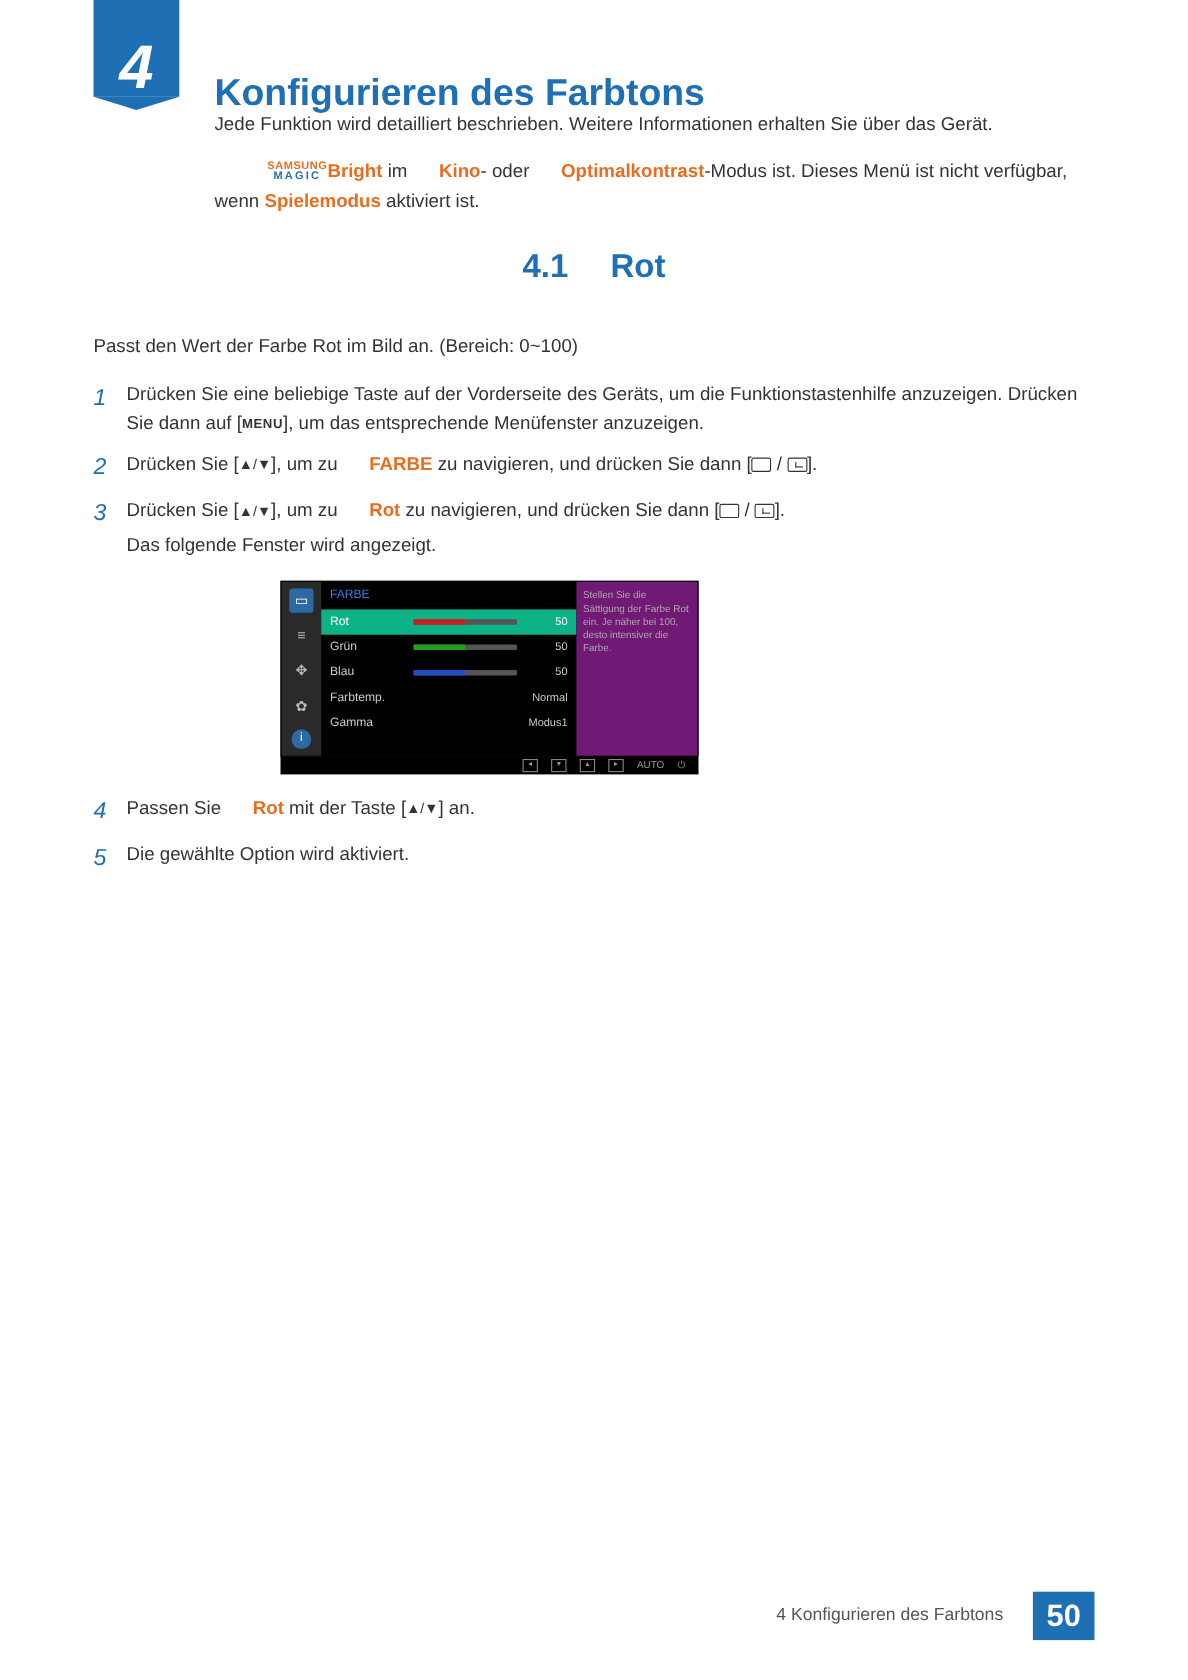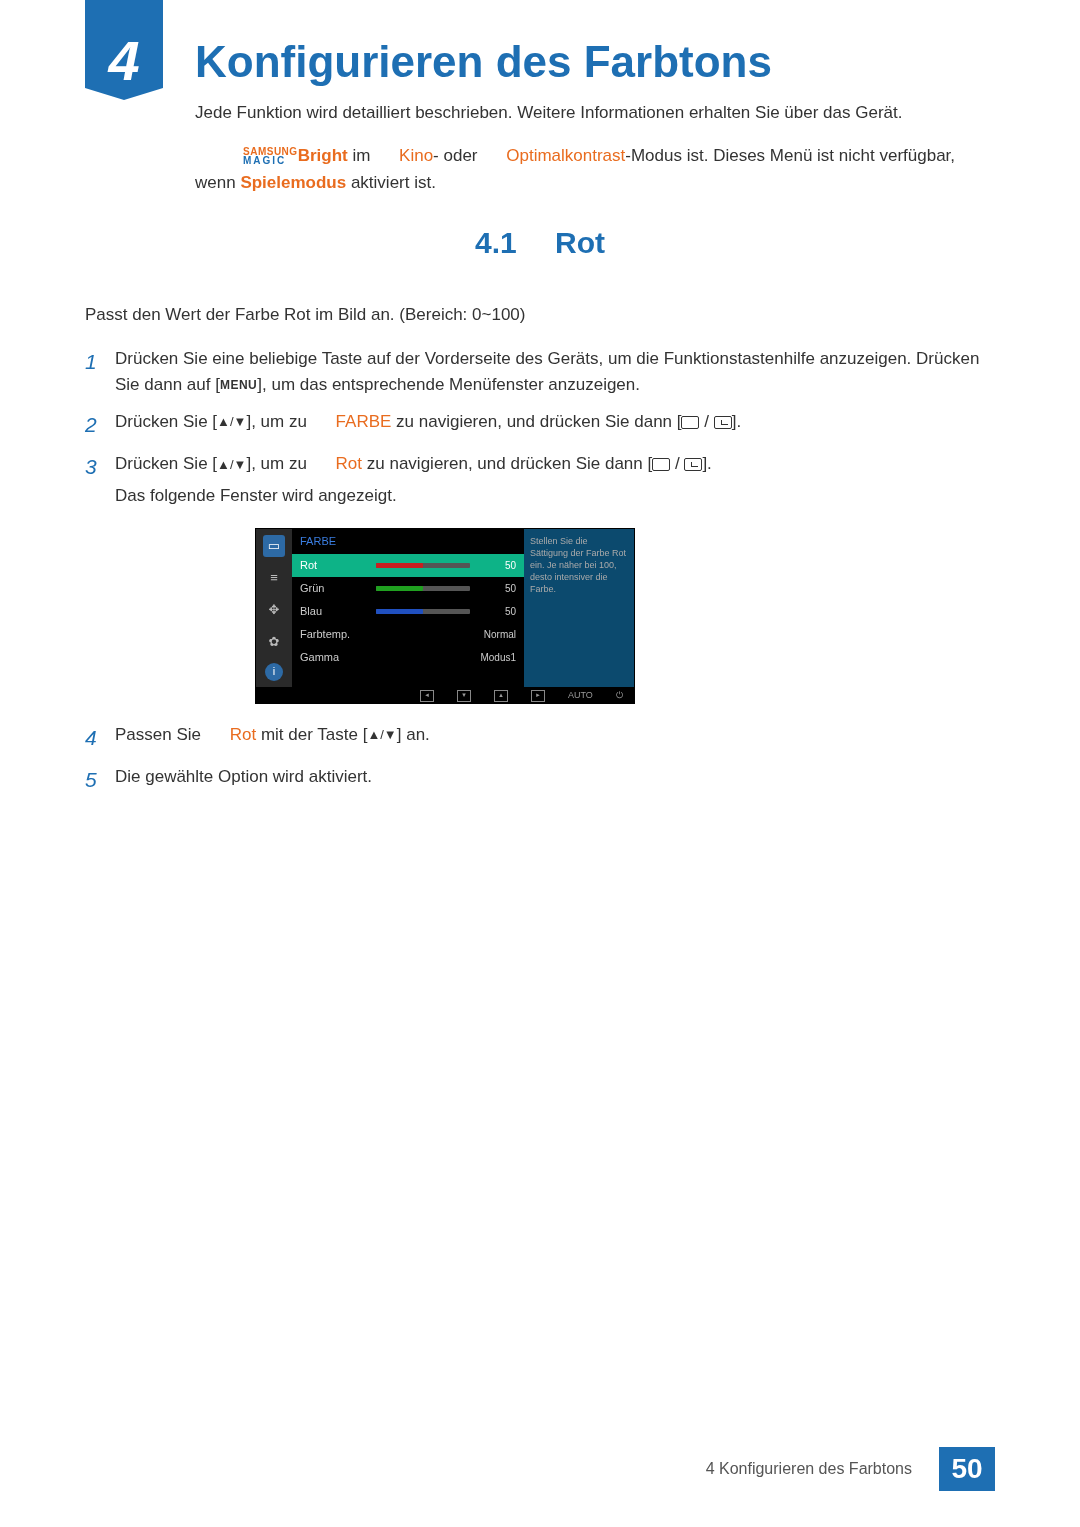--- a/index.html
+++ b/index.html
@@ -48,10 +48,10 @@
   }
   .chapter-title {
     position: absolute;
-    top: 28px;
+    top: 58px;
     left: 195px;
     color: #1e6fb3;
-    font-size: 44px;
+    font-size: 34px;
     font-weight: bold;
   }
   .intro {

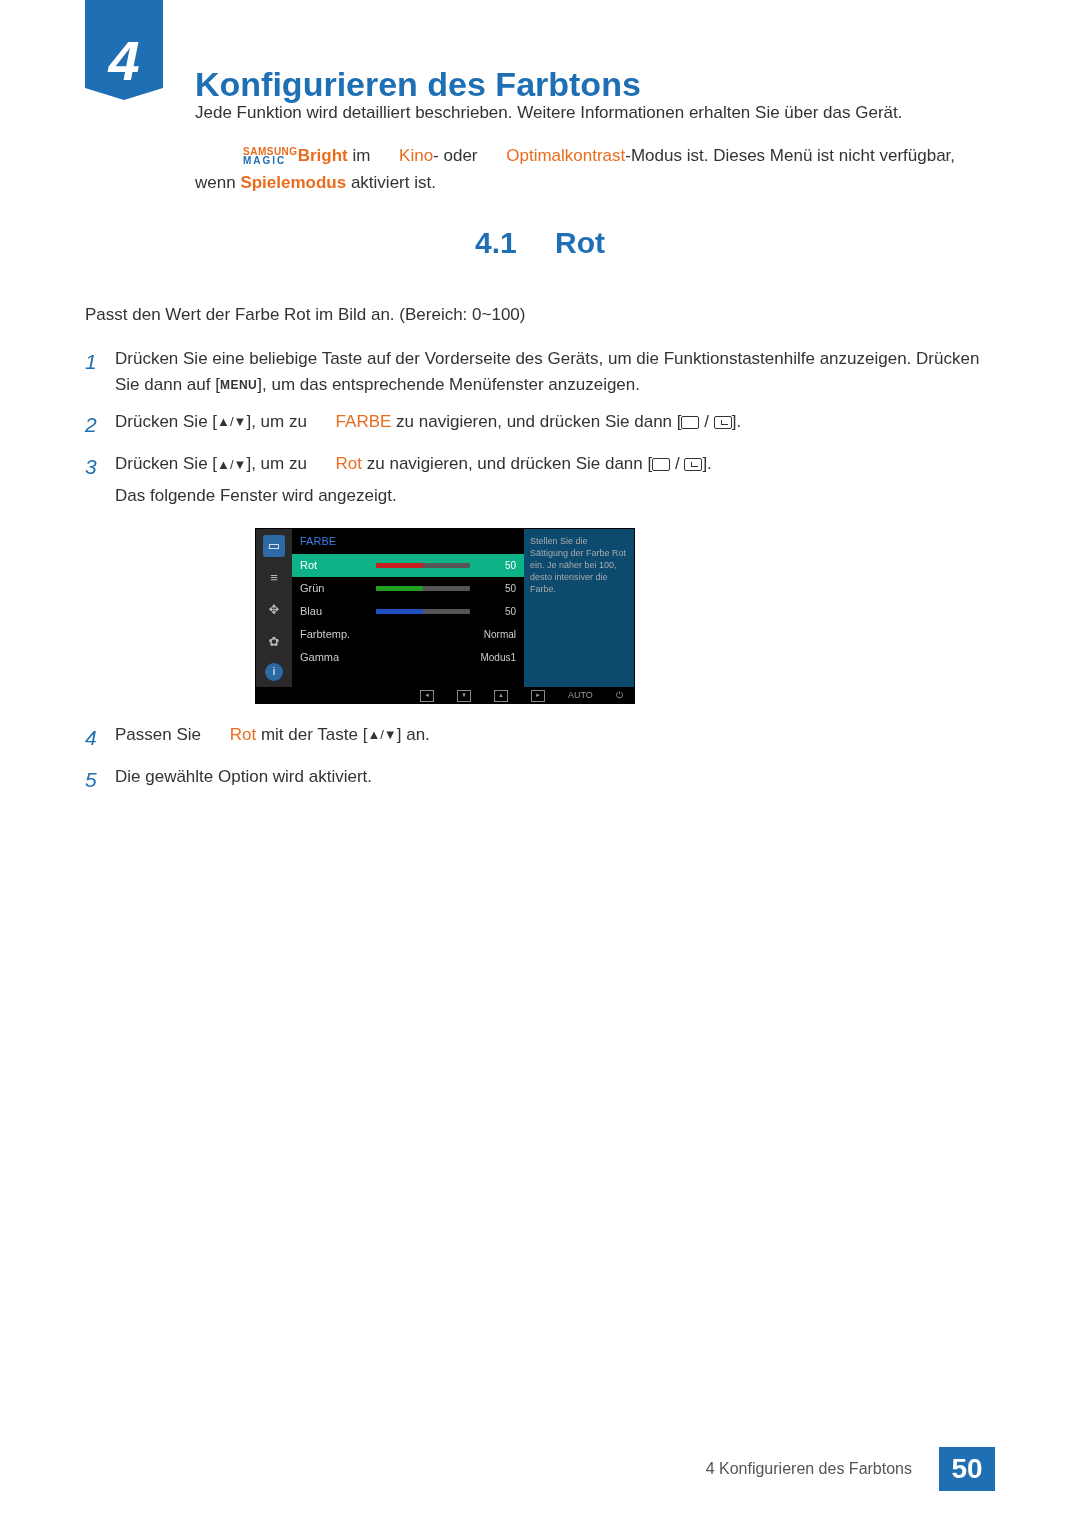--- a/index.html
+++ b/index.html
@@ -62,7 +62,7 @@
   .orange-link { color: #e96c1f; font-weight: bold; }
   .magic { display:inline-block; vertical-align: middle; font-size:0; line-height:1;margin-left:48px; }
   .magic .s1 { color:#e96c1f; font-size:10px; font-weight:bold; letter-spacing:0.5px; display:block; }
-  .magic .s2 { color:#1e6fb3; font-size:10px; font-weight:bold; letter-spacing:2px; display:block; margin-top:-1px;}
+  .magic .s2 { color:#1e6fb3; font-size:10px; font-weight:bold; letter-spacing:2px; display:block; margin-top:-1px;text-align:center;}
   .h2row { display:flex; margin-top: 24px; justify-content: center; }
   .h2num { color:#1e6fb3; font-size:30px; font-weight:bold; width:80px; }
   .h2txt { color:#1e6fb3; font-size:30px; font-weight:bold; }

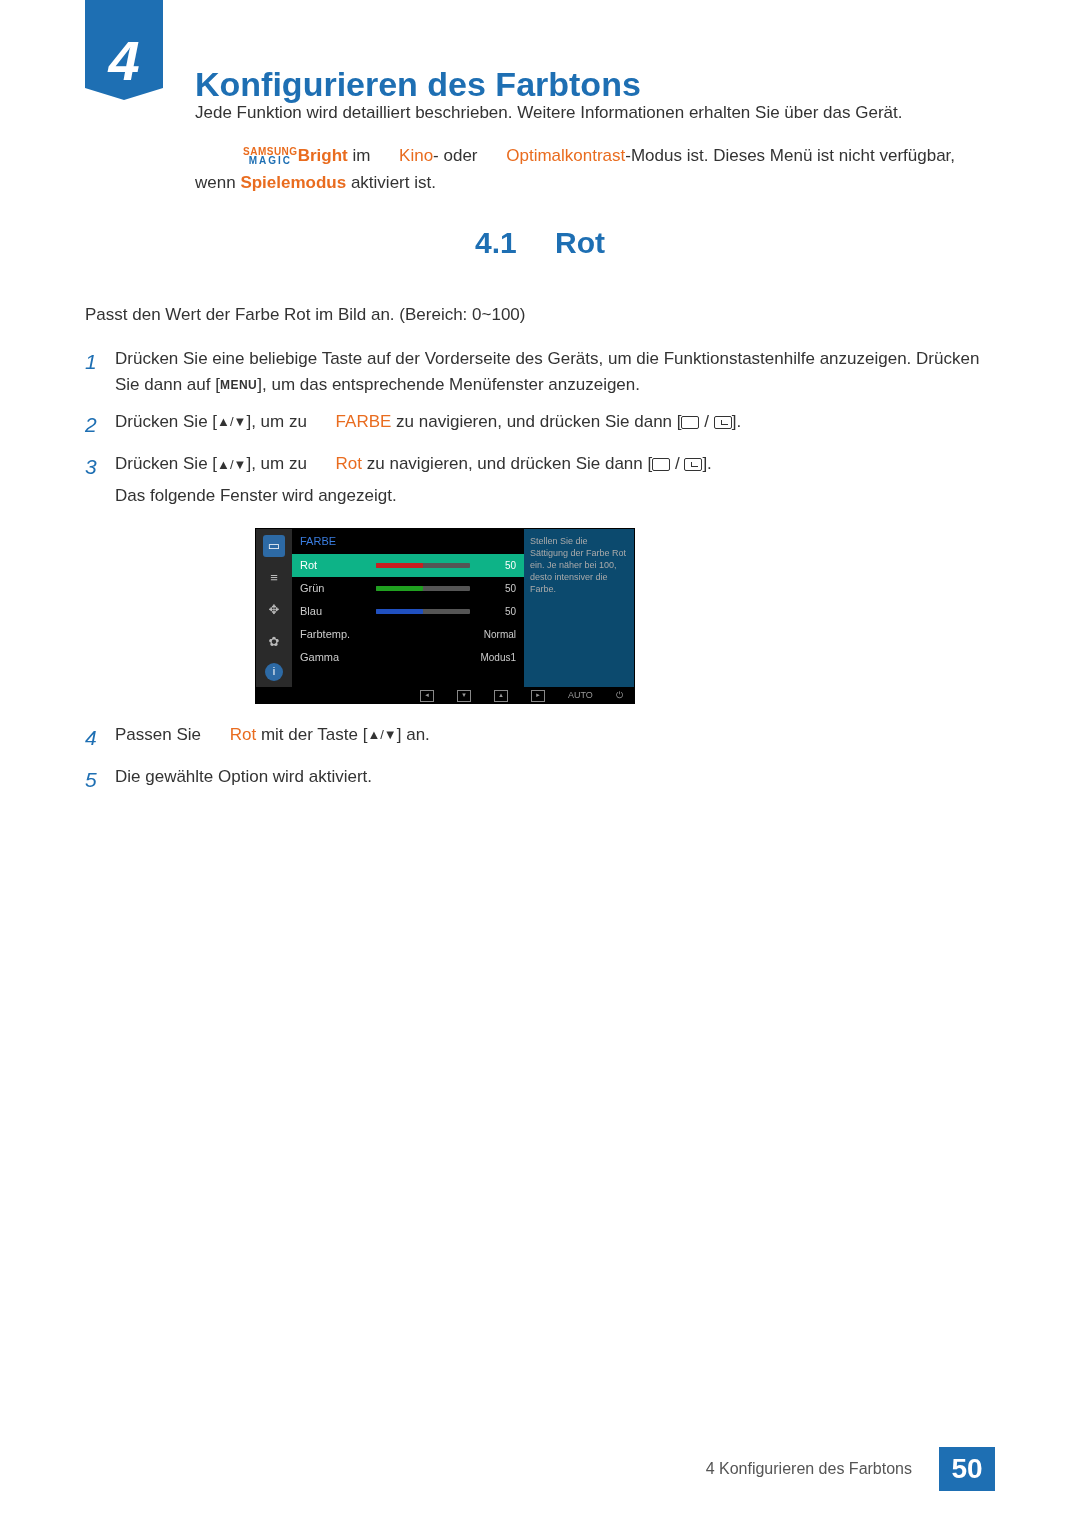--- a/index.html
+++ b/index.html
@@ -58,7 +58,7 @@
     margin-top: 70px;
     margin-left: 110px;
   }
-  .orange { color: #e96c1f; font-weight: normal; padding-left: 24px; }
+  .orange { color: #e96c1f; font-weight: bold; padding-left: 24px; }
   .orange-link { color: #e96c1f; font-weight: bold; }
   .magic { display:inline-block; vertical-align: middle; font-size:0; line-height:1;margin-left:48px; }
   .magic .s1 { color:#e96c1f; font-size:10px; font-weight:bold; letter-spacing:0.5px; display:block; }

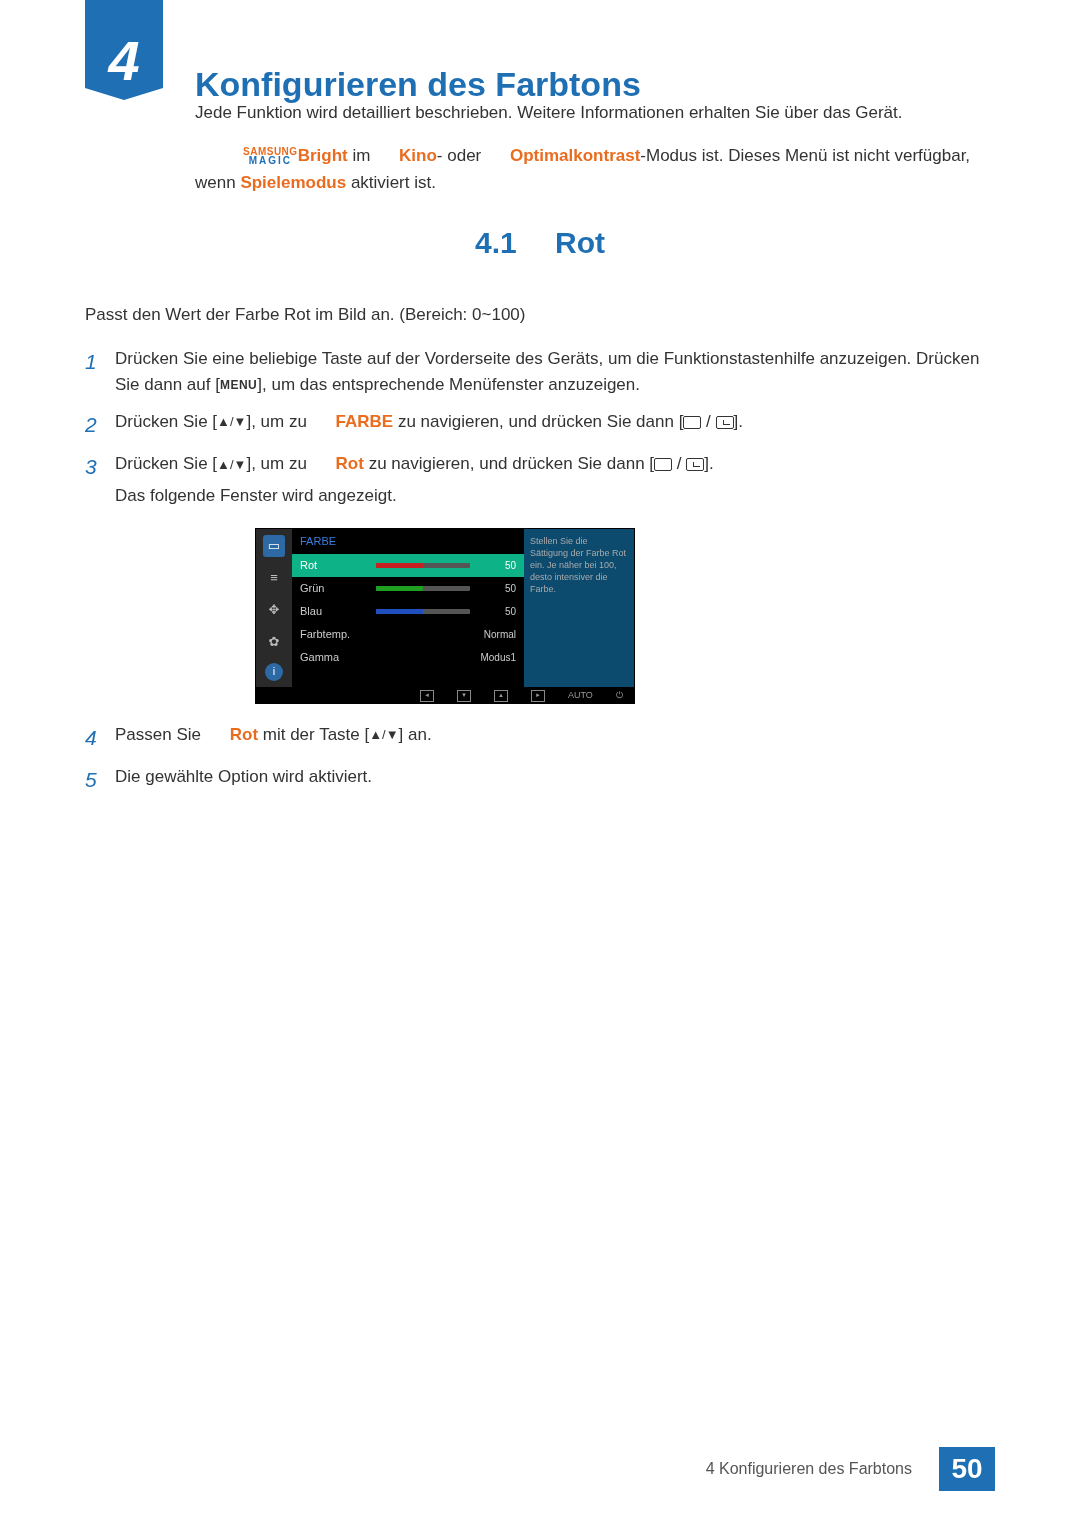--- a/index.html
+++ b/index.html
@@ -91,7 +91,7 @@
   .osd-row .bar { flex:1; height:5px; background:#555; position:relative; border-radius:1px;}
   .osd-row .bar .fill { position:absolute; left:0; top:0; bottom:0; border-radius:1px;}
   .osd-row .val { width:40px; text-align:right; font-size:10px;}
-  .osd-help { width:98px; background:#0c4a6e; font-size:9px; color:#aaa; padding:6px; line-height:1.35;}
+  .osd-help { width:98px; background:#701a75; font-size:9px; color:#aaa; padding:6px; line-height:1.35;}
   .osd-foot { background:#000; height:16px; display:flex; justify-content:flex-end; align-items:center; gap:23px; padding-right:12px; font-size:9px; color:#999;}
   .osd-foot .box { width:12px; height:10px; border:1px solid #888; display:flex; align-items:center; justify-content:center; font-size:7px;}
   

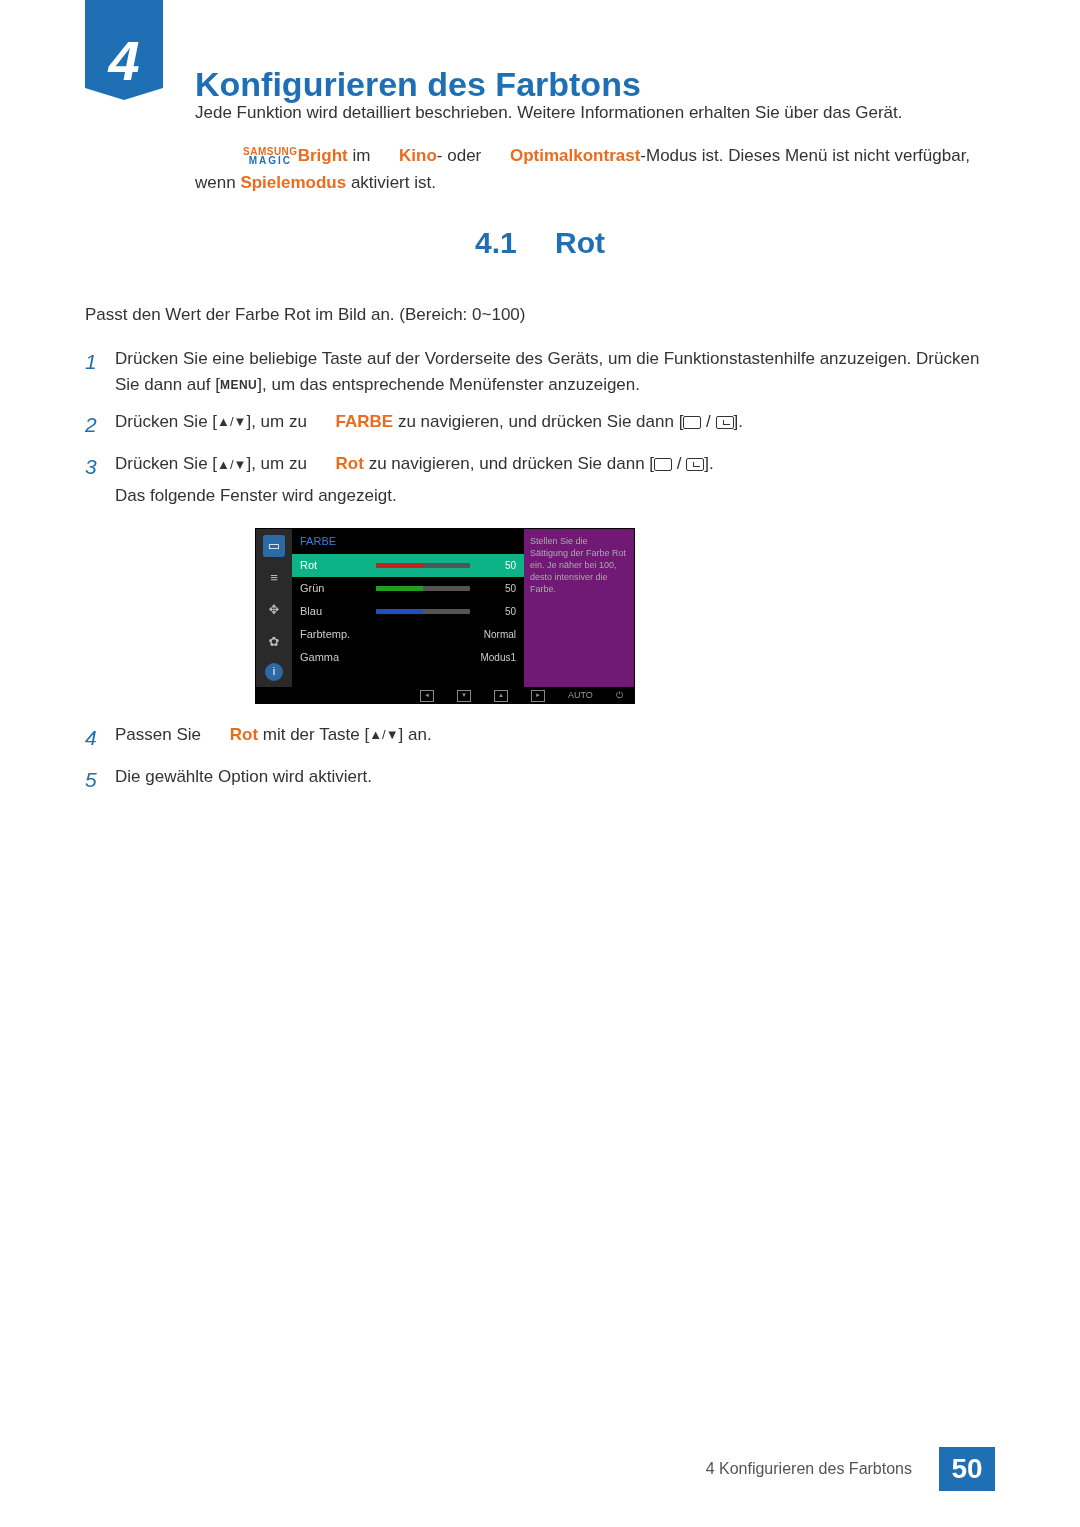--- a/index.html
+++ b/index.html
@@ -92,7 +92,7 @@
   .osd-row .bar .fill { position:absolute; left:0; top:0; bottom:0; border-radius:1px;}
   .osd-row .val { width:40px; text-align:right; font-size:10px;}
   .osd-help { width:98px; background:#701a75; font-size:9px; color:#aaa; padding:6px; line-height:1.35;}
-  .osd-foot { background:#000; height:16px; display:flex; justify-content:flex-end; align-items:center; gap:23px; padding-right:12px; font-size:9px; color:#999;}
+  .osd-foot { background:#000; height:16px; display:flex; justify-content:flex-end; align-items:center; gap:12px; padding-right:12px; font-size:9px; color:#999;}
   .osd-foot .box { width:12px; height:10px; border:1px solid #888; display:flex; align-items:center; justify-content:center; font-size:7px;}
   
   .footer { position:absolute; bottom:36px; right:85px; display:flex; align-items:center; gap:27px; font-size:16px; color:#555;}

